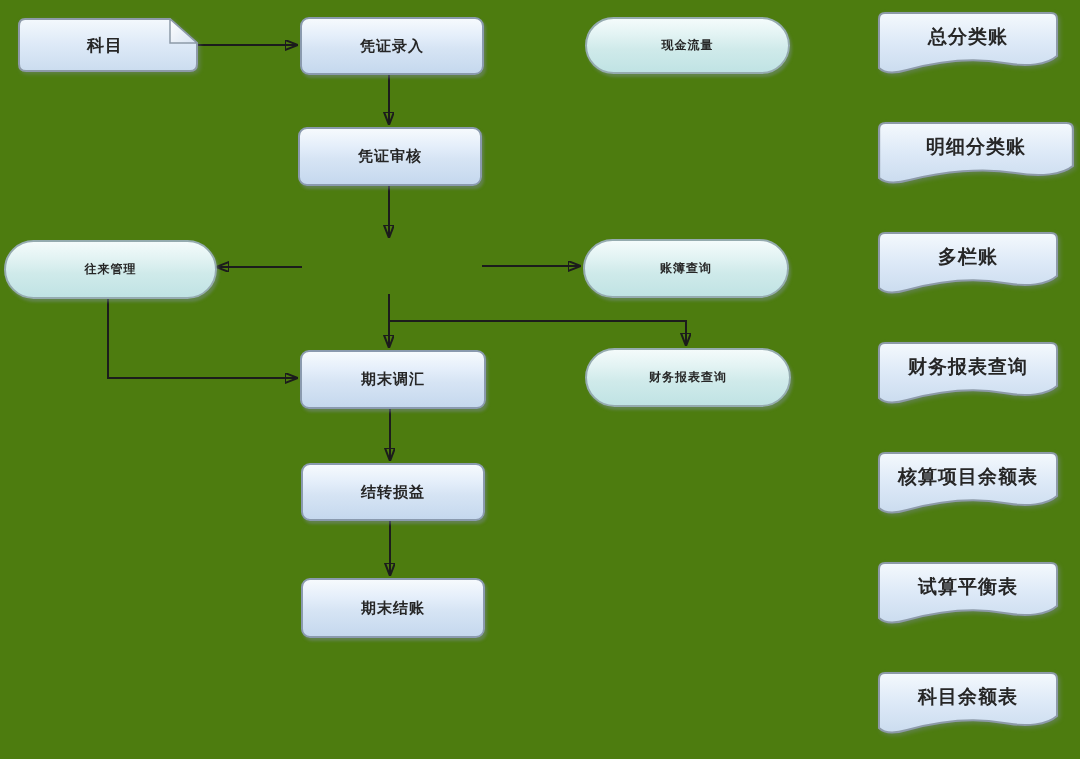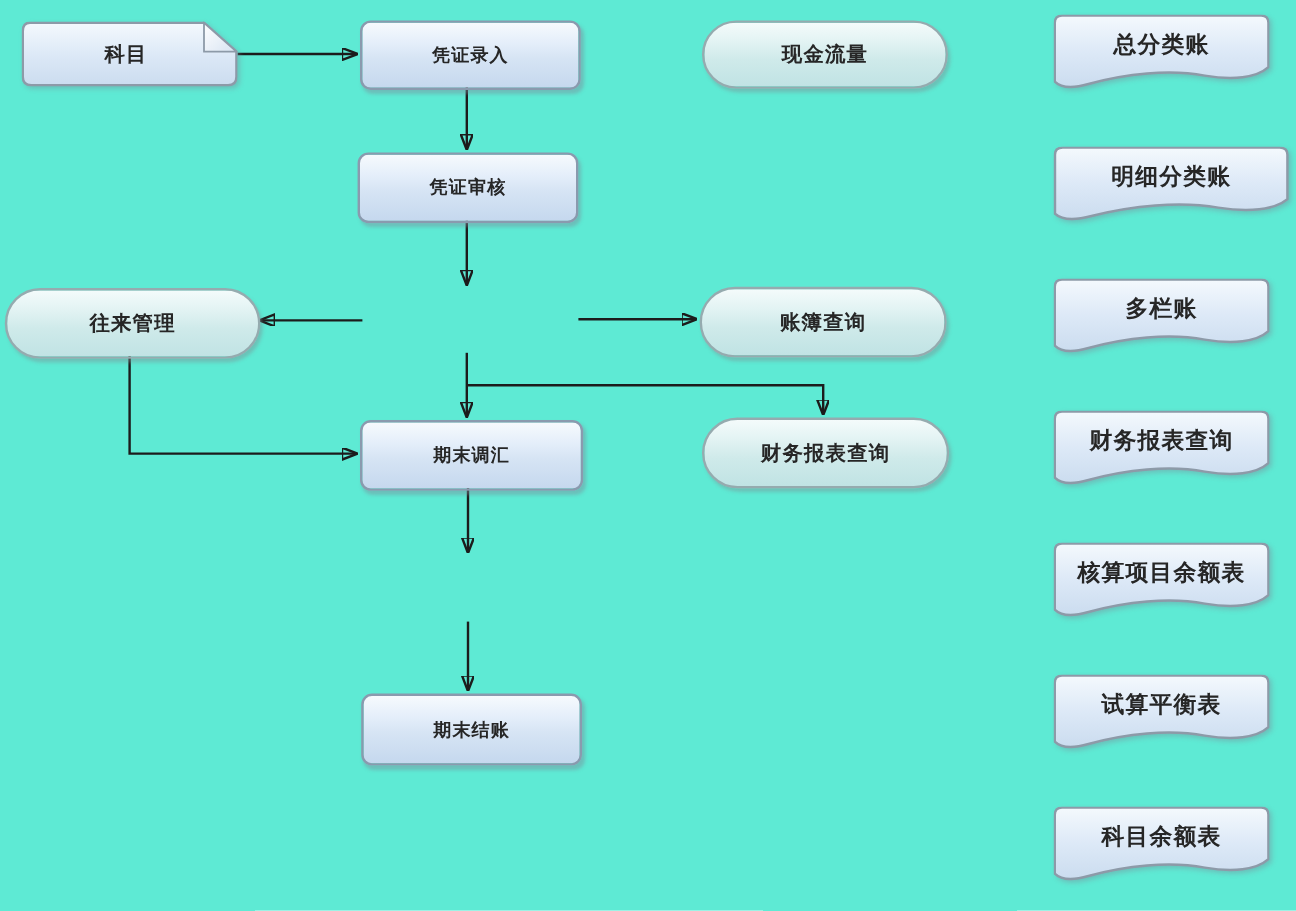--- a/index.html
+++ b/index.html
@@ -4,7 +4,7 @@
 <style>
   html,body{margin:0;padding:0;background:#ffffff;}
   body{font-family:"DejaVu Sans","Liberation Sans",sans-serif;}
-  .stage{position:relative;width:1080px;height:759px;background:#5eead4;overflow:hidden;}
+  .stage{position:relative;width:1080px;height:759px;background:#4d7c0f;overflow:hidden;}
   .edges{position:absolute;left:0;top:0;width:1080px;height:759px;pointer-events:none;}
   .edges path{stroke:#1c1c1c;stroke-width:2;fill:none;}
   .node{position:absolute;display:flex;align-items:center;justify-content:center;

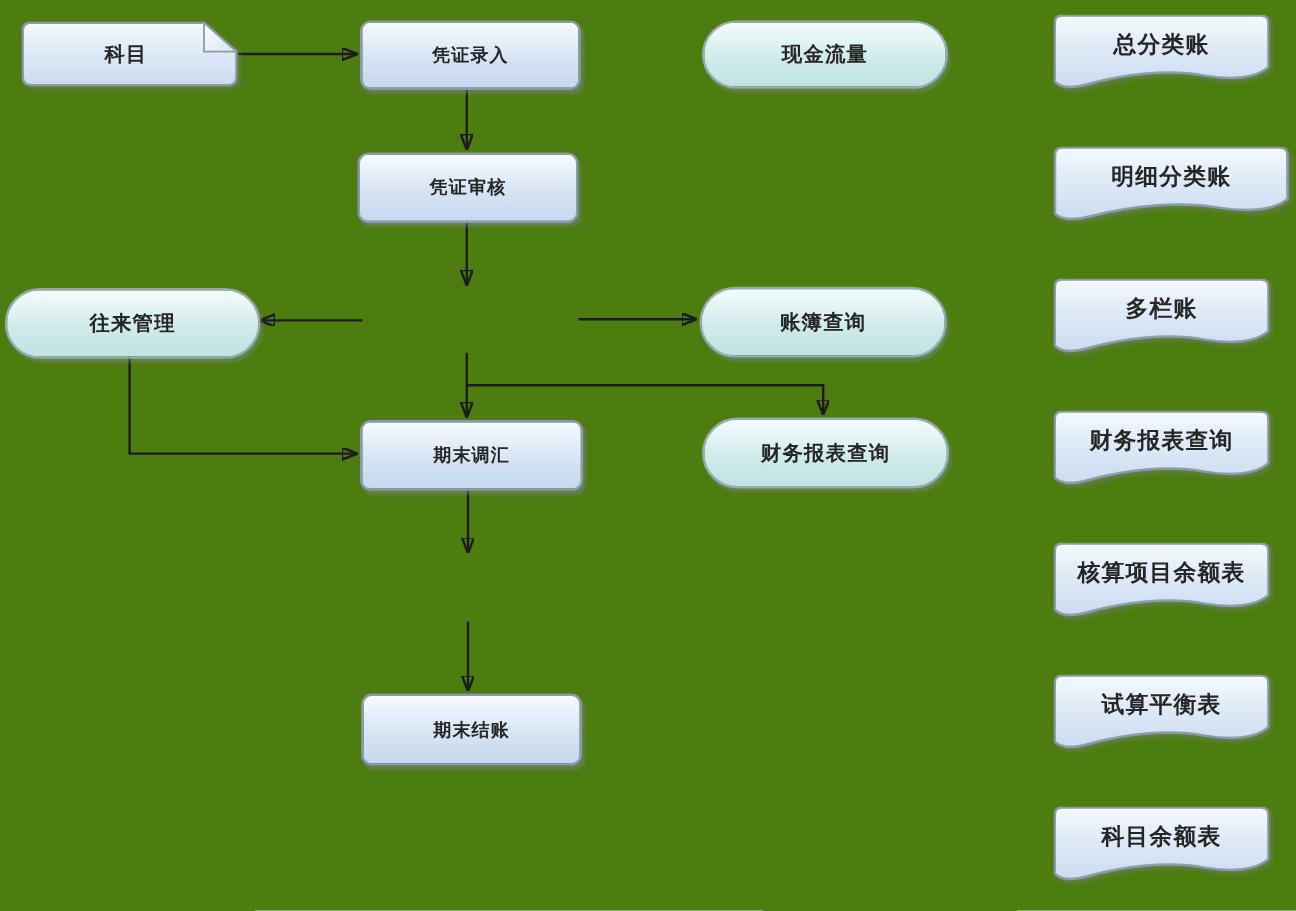--- a/index.html
+++ b/index.html
@@ -19,7 +19,7 @@
     background:linear-gradient(180deg,#f4fbfb 0%,#e2f3f3 30%,#cfeaea 58%,#c0e3e4 100%);
     border:2px solid #95abaf;border-radius:999px;
     box-shadow:2px 3px 3px rgba(125,145,148,0.45);
-    font-size:17px;
+    font-size:12px;
   }
   .doc{background:transparent;font-size:19px;}
   .doc svg.shape{position:absolute;left:0;top:0;width:100%;height:100%;

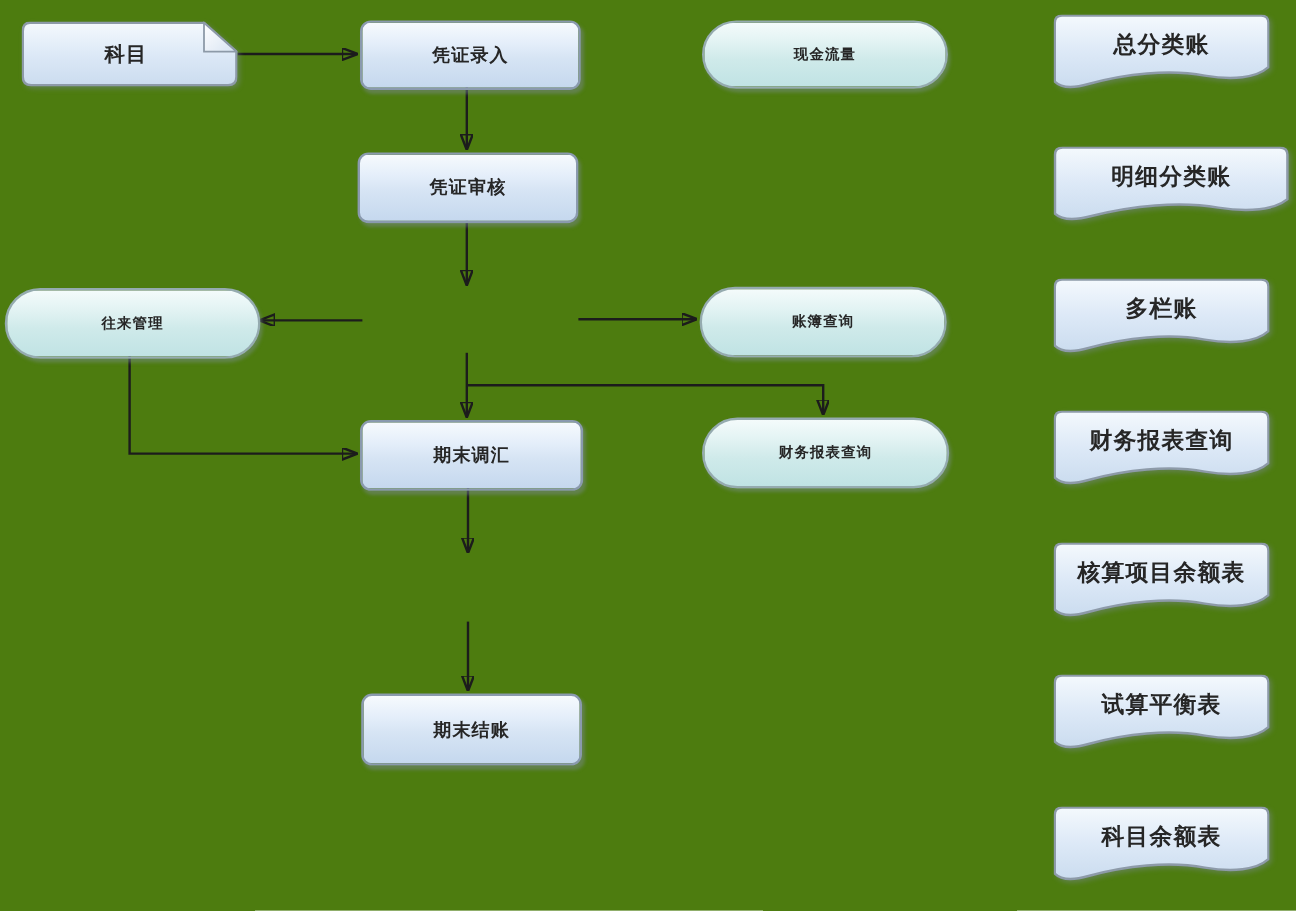--- a/index.html
+++ b/index.html
@@ -82,6 +82,9 @@
   <div class="node rect" style="left:300px;top:350px;width:182px;height:55px">
     <span>期末调汇</span>
   </div>
+  <div class="node rect" style="left:301px;top:463px;width:180px;height:54px">
+    <span>结转损益</span>
+  </div>
   <div class="node rect" style="left:301px;top:578px;width:180px;height:56px">
     <span>期末结账</span>
   </div>

